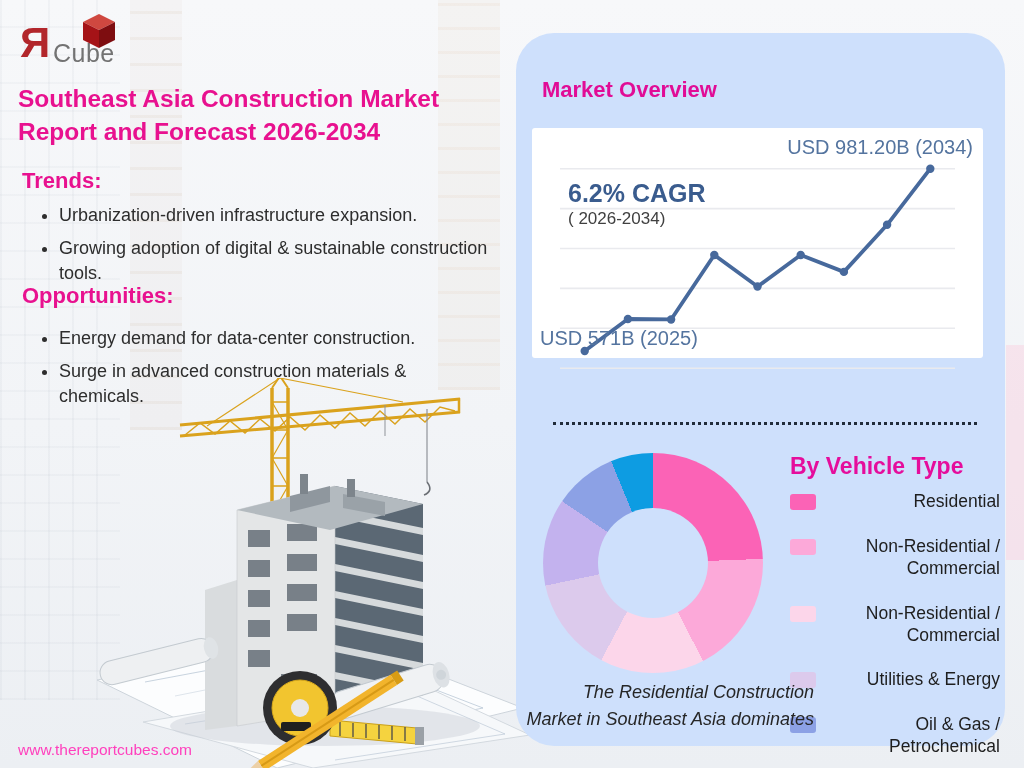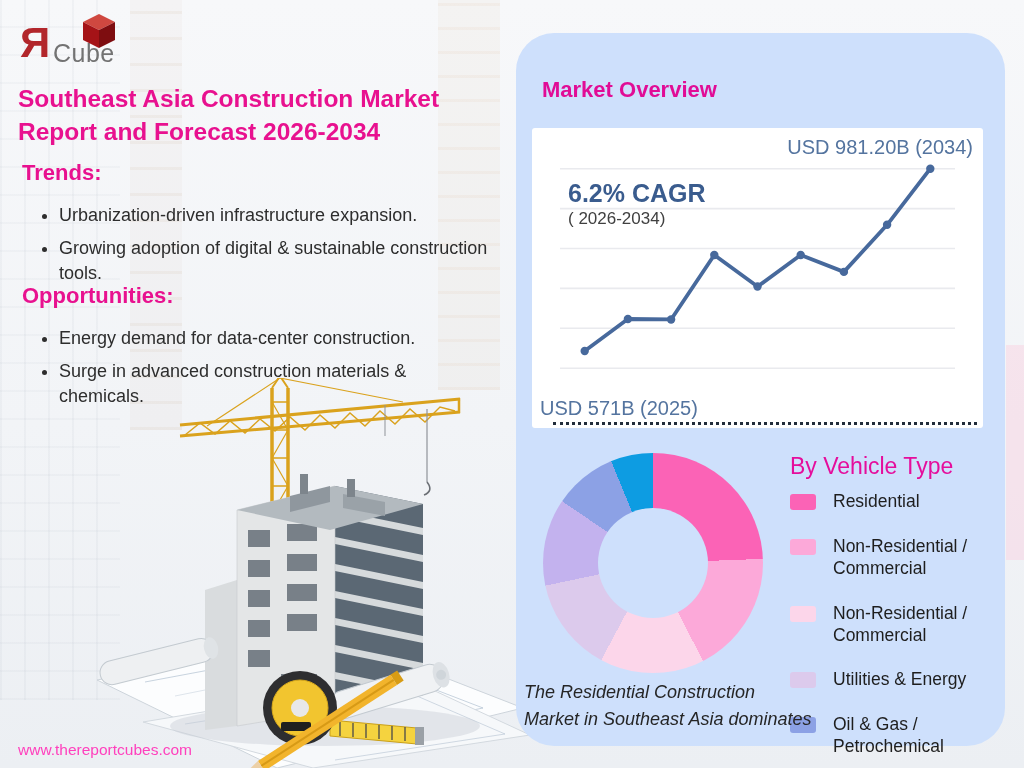--- a/index.html
+++ b/index.html
@@ -47,7 +47,7 @@
 
   
   .card{position:absolute;left:516px;top:33px;width:489px;height:713px;
-    background:var(--card_bg,#cee0fc);border-radius:38px;}
+    background:var(--card_bg,#cee0fc);border-radius:38px;text-align:right;}
   .card-heading{position:absolute;left:26px;top:44px;font-size:22px;font-weight:800;color:#e10c96;}
   .panel{position:absolute;left:16px;top:95px;width:451px;height:300px;background:#fff;border-radius:3px;}
   .panel svg{position:absolute;left:0;top:0;}

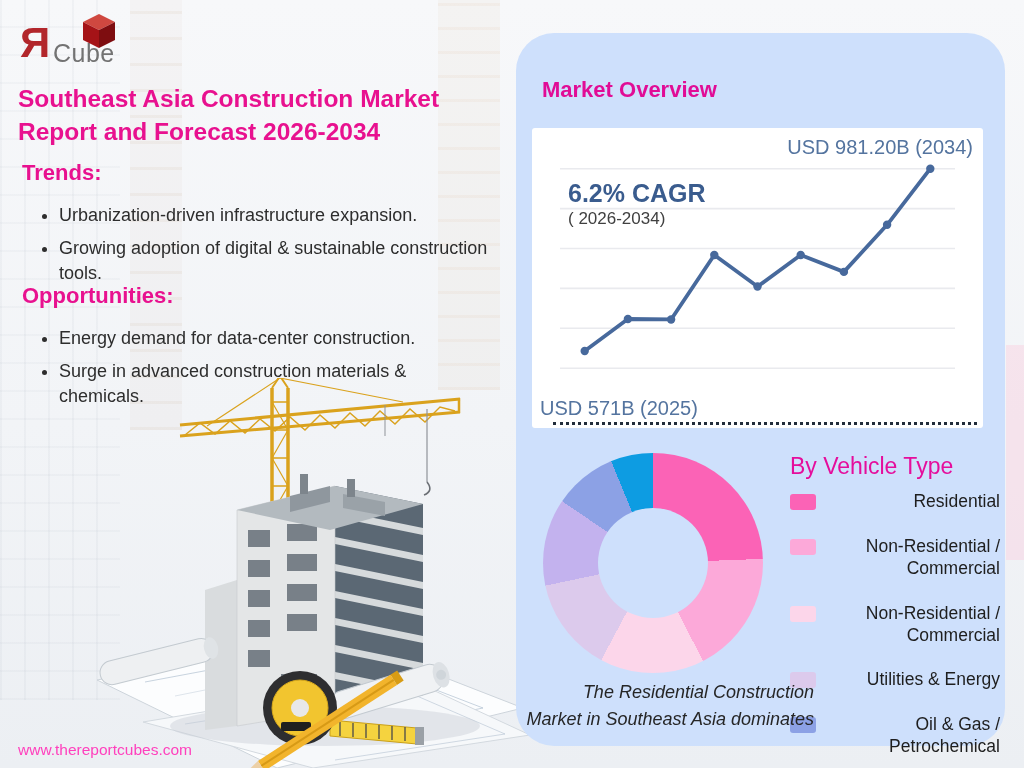--- a/index.html
+++ b/index.html
@@ -49,7 +49,7 @@
   .card{position:absolute;left:516px;top:33px;width:489px;height:713px;
     background:var(--card_bg,#cee0fc);border-radius:38px;text-align:right;}
   .card-heading{position:absolute;left:26px;top:44px;font-size:22px;font-weight:800;color:#e10c96;}
-  .panel{position:absolute;left:16px;top:95px;width:451px;height:300px;background:#fff;border-radius:3px;}
+  .panel{position:absolute;left:16px;top:95px;width:451px;height:230px;background:#fff;border-radius:3px;}
   .panel svg{position:absolute;left:0;top:0;}
   .lbl-end{position:absolute;right:10px;top:8px;font-size:20px;color:var(--chart_label,#54749f);}
   .lbl-cagr{position:absolute;left:36px;top:52px;font-size:25px;font-weight:800;color:var(--cagr_text,#3a5c8e);line-height:1.1;}

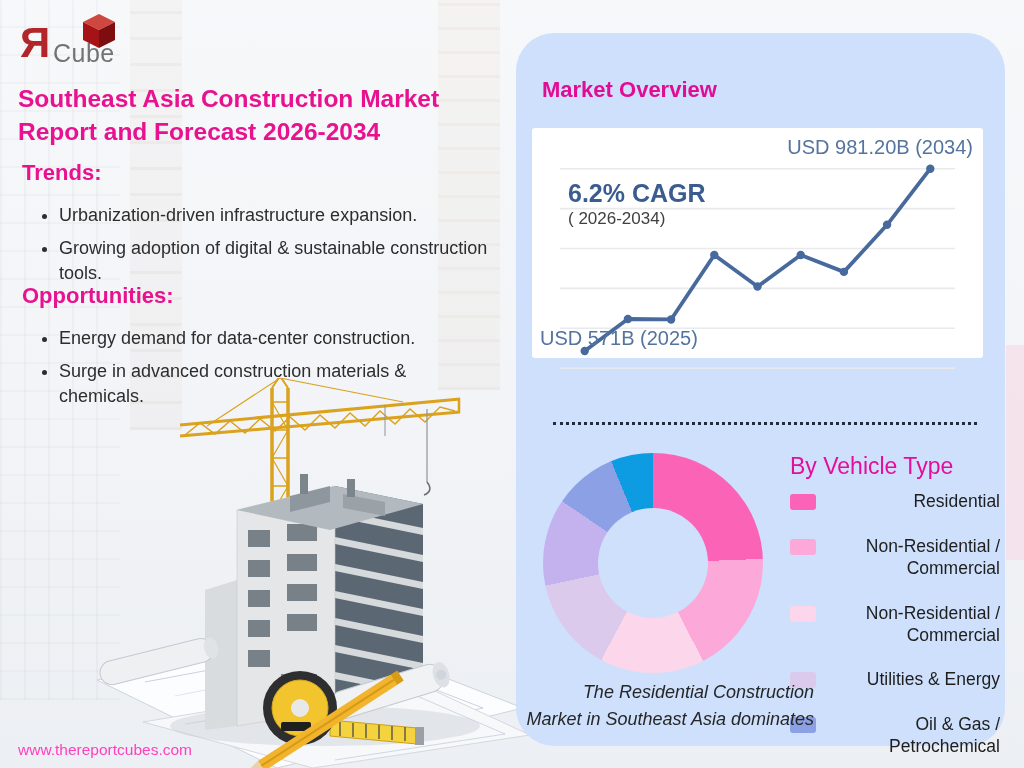--- a/index.html
+++ b/index.html
@@ -33,7 +33,7 @@
   .title{position:absolute;left:18px;top:82px;width:480px;
     font-size:24.5px;font-weight:800;line-height:1.36;color:var(--pink_accent,#e8118f);}
   .sec-heading{position:absolute;font-size:22px;font-weight:800;color:var(--pink_accent,#e8118f);}
-  .h-trends{left:22px;top:160px;}
+  .h-trends{left:22px;top:168px;}
   .h-opps{left:22px;top:283px;}
   ul.bullets{position:absolute;left:32px;width:430px;margin:6px;padding-left:21px;
     font-size:18px;line-height:1.42;color:var(--body_text,#2d2d2d);}

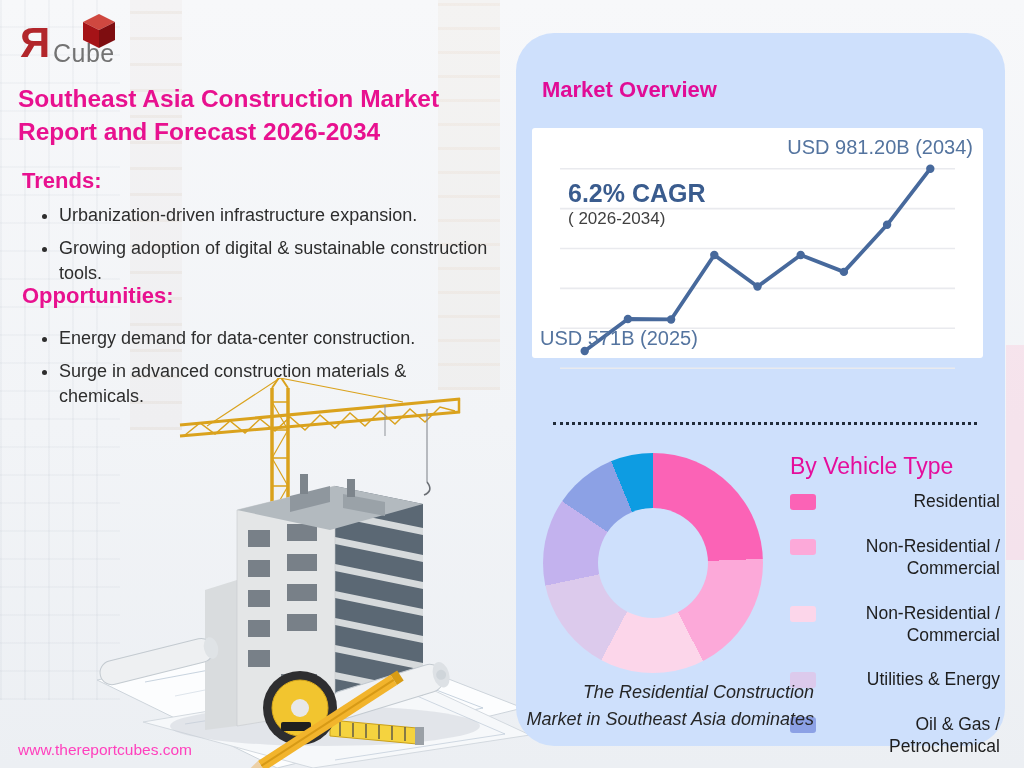--- a/index.html
+++ b/index.html
@@ -59,7 +59,7 @@
     border-top:3px dotted var(--divider_dot,#212c3a);}
   .donut{position:absolute;left:27px;top:420px;width:220px;height:220px;border-radius:50%;}
   .donut::after{content:"";position:absolute;inset:55px;border-radius:50%;background:var(--card_bg,#cee0fc);}
-  .legend-title{position:absolute;left:274px;top:420px;font-size:23px;font-weight:400;color:var(--legend_title_pink,#e50d9c);}
+  .legend-title{position:absolute;left:274px;top:420px;font-size:23px;font-weight:700;color:var(--legend_title_pink,#e50d9c);}
   .legend{position:absolute;left:274px;top:458px;width:210px;display:flex;flex-direction:column;gap:23px;}
   .legend-item{display:flex;align-items:flex-start;}
   .legend-swatch{width:26px;height:16px;border-radius:3px;flex:0 0 26px;margin-top:3px;}

